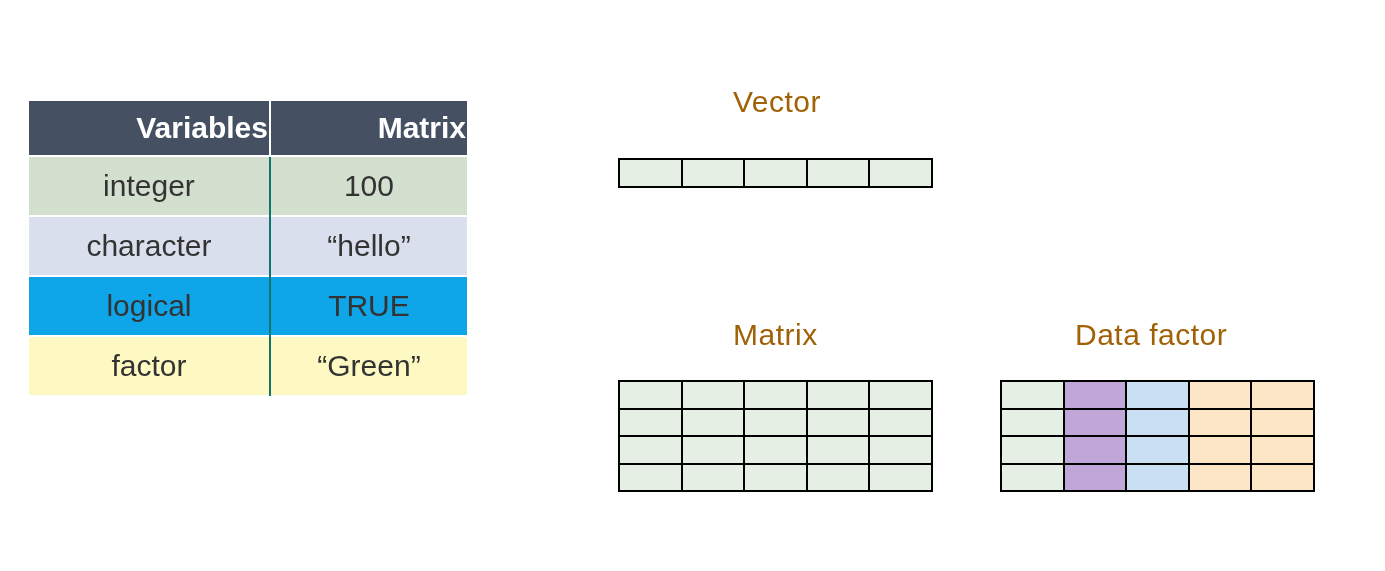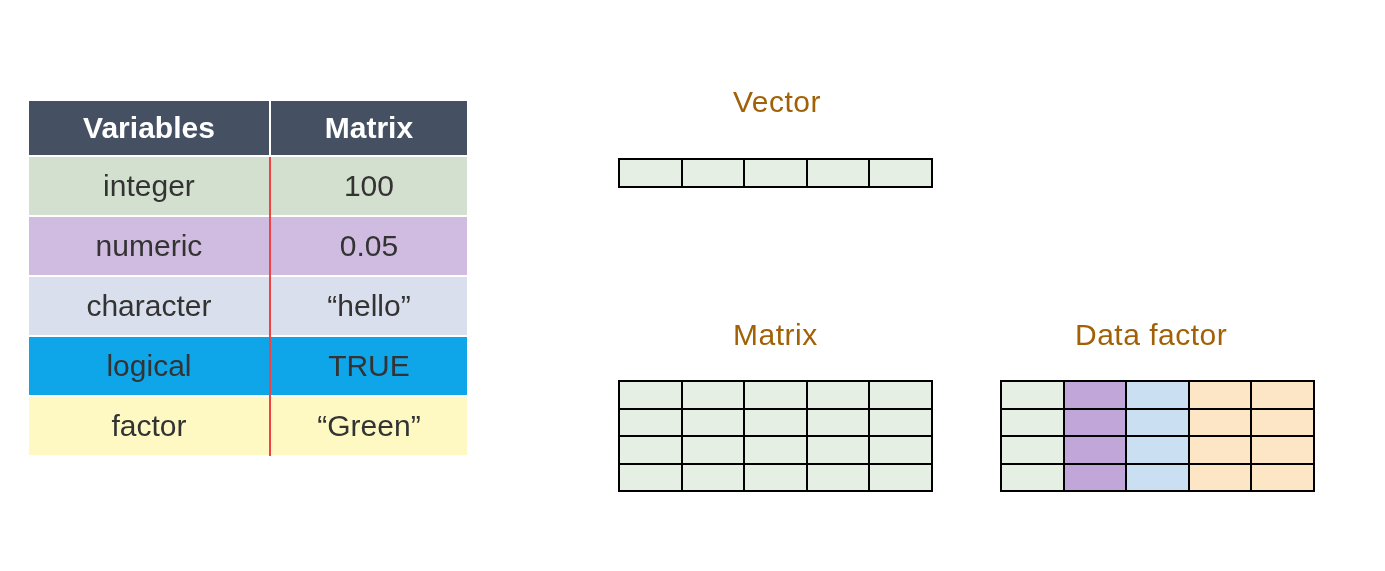--- a/index.html
+++ b/index.html
@@ -35,6 +35,7 @@
     font-size: 30px;
     height: 52px;
     border-right: 2px solid #fff;
+    text-align: right;
   }
   .vars-table th:last-child { border-right: none; }
   .vars-table td {

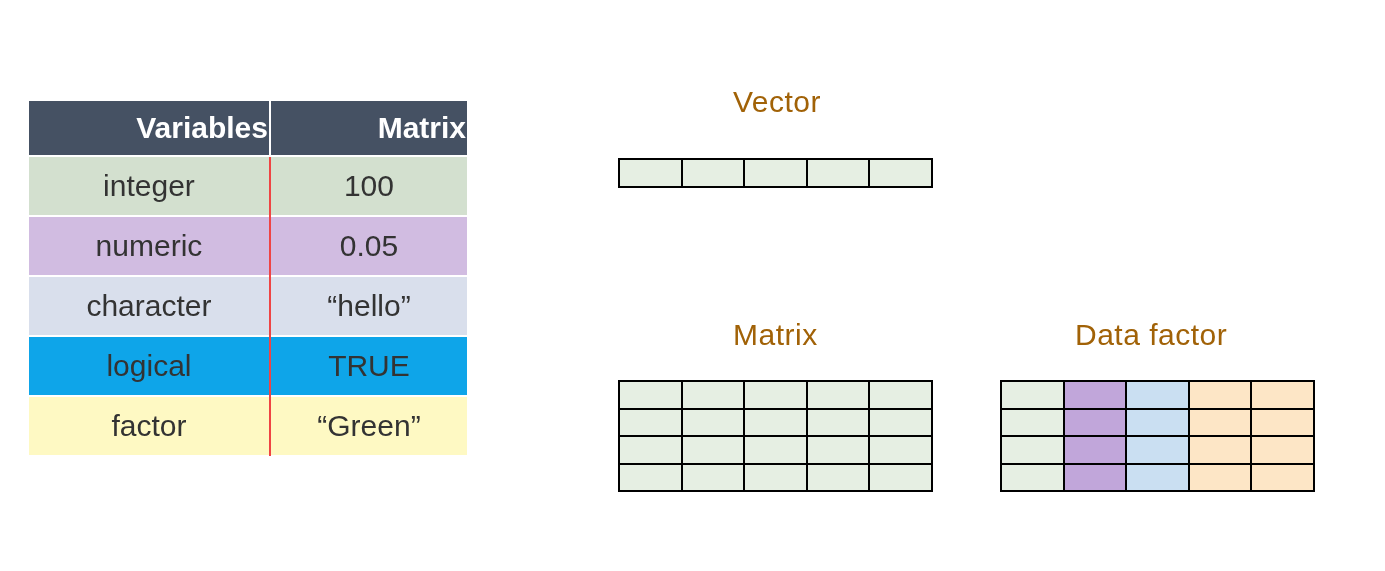--- a/index.html
+++ b/index.html
@@ -42,7 +42,7 @@
     font-size: 30px;
     height: 56px;
     color: #333;
-    border-right: 2px solid #ef4444;
+    border-right: 2px solid #0f766e;
     border-top: 2px solid #fff;
   }
   .vars-table td:last-child { border-right: none; }

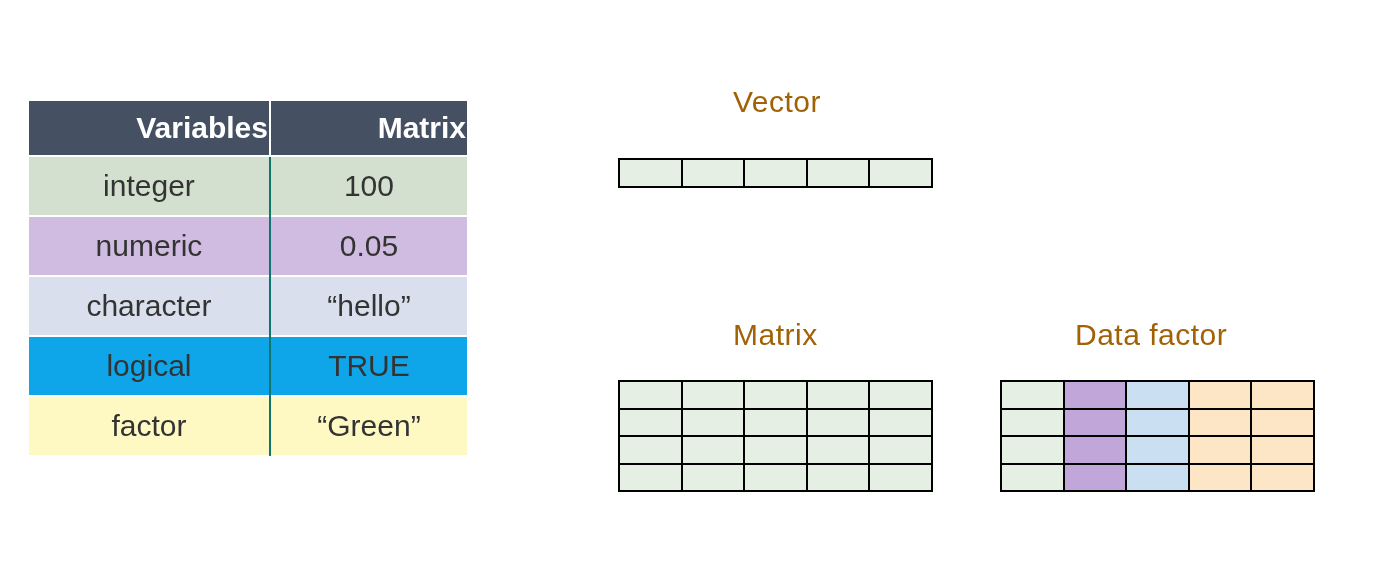--- a/index.html
+++ b/index.html
@@ -95,10 +95,6 @@
         <td class="col0">integer</td>
         <td class="col1">100</td>
       </tr>
-      <tr class="row-numeric">
-        <td class="col0">numeric</td>
-        <td class="col1">0.05</td>
-      </tr>
       <tr class="row-character">
         <td class="col0">character</td>
         <td class="col1">“hello”</td>

